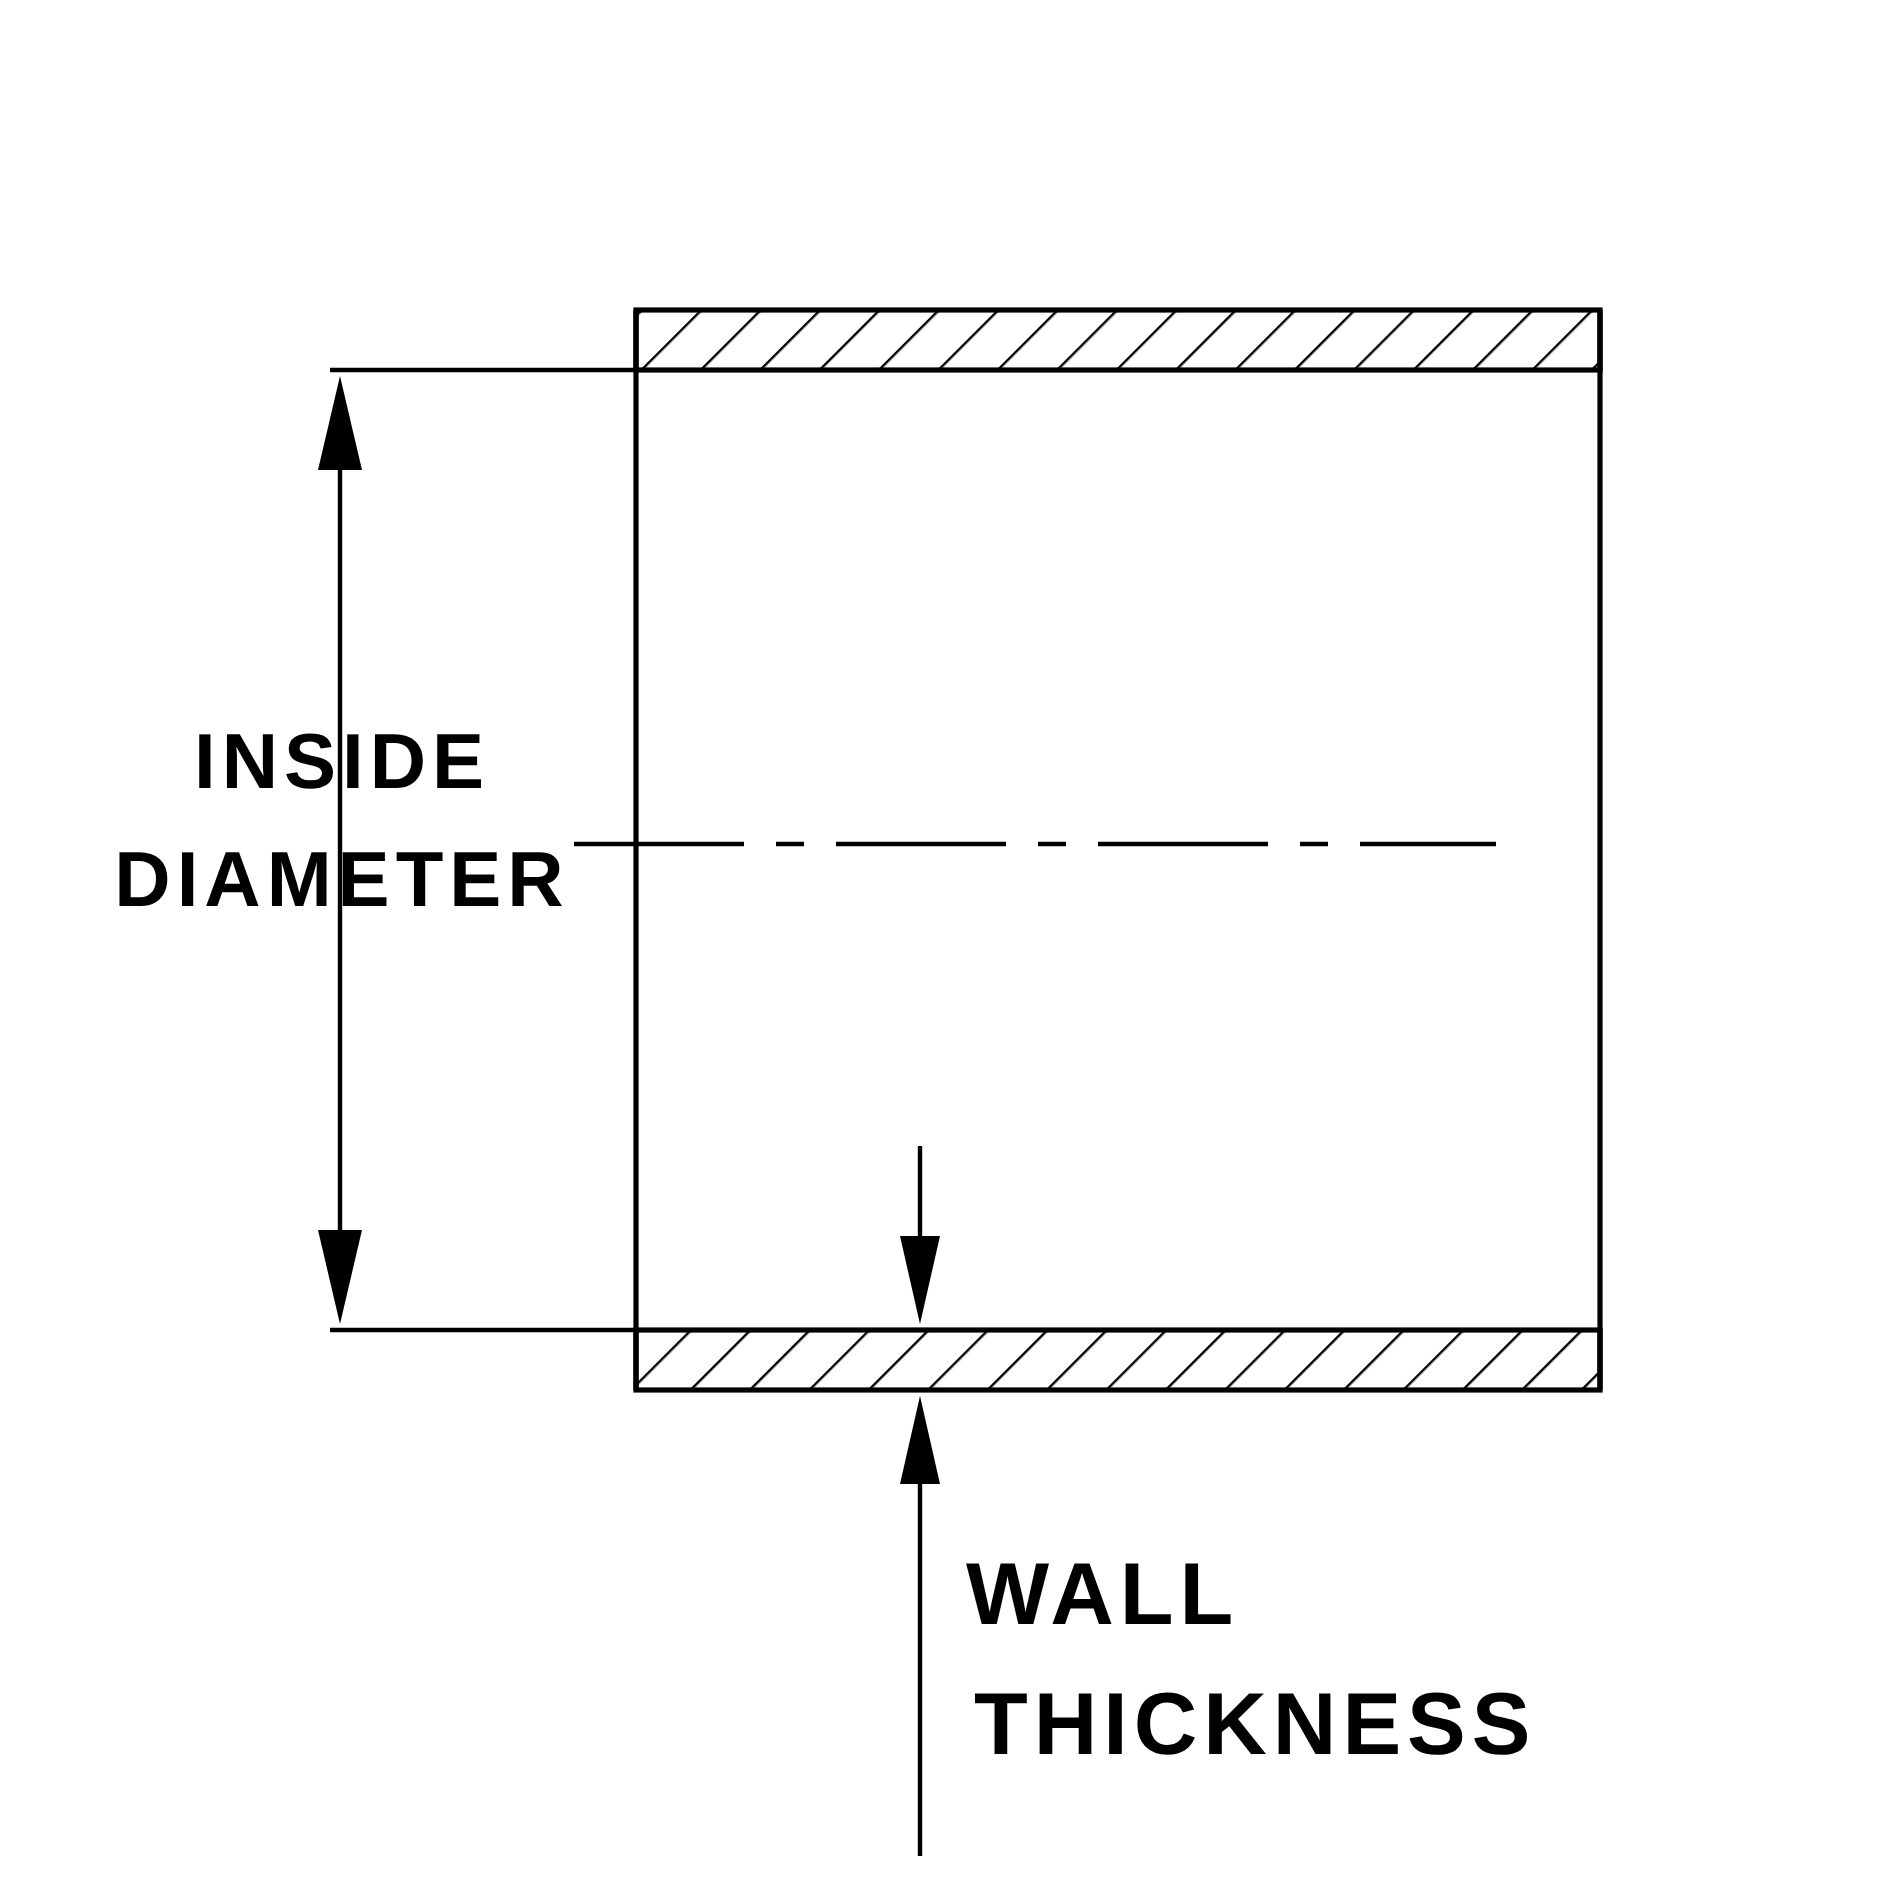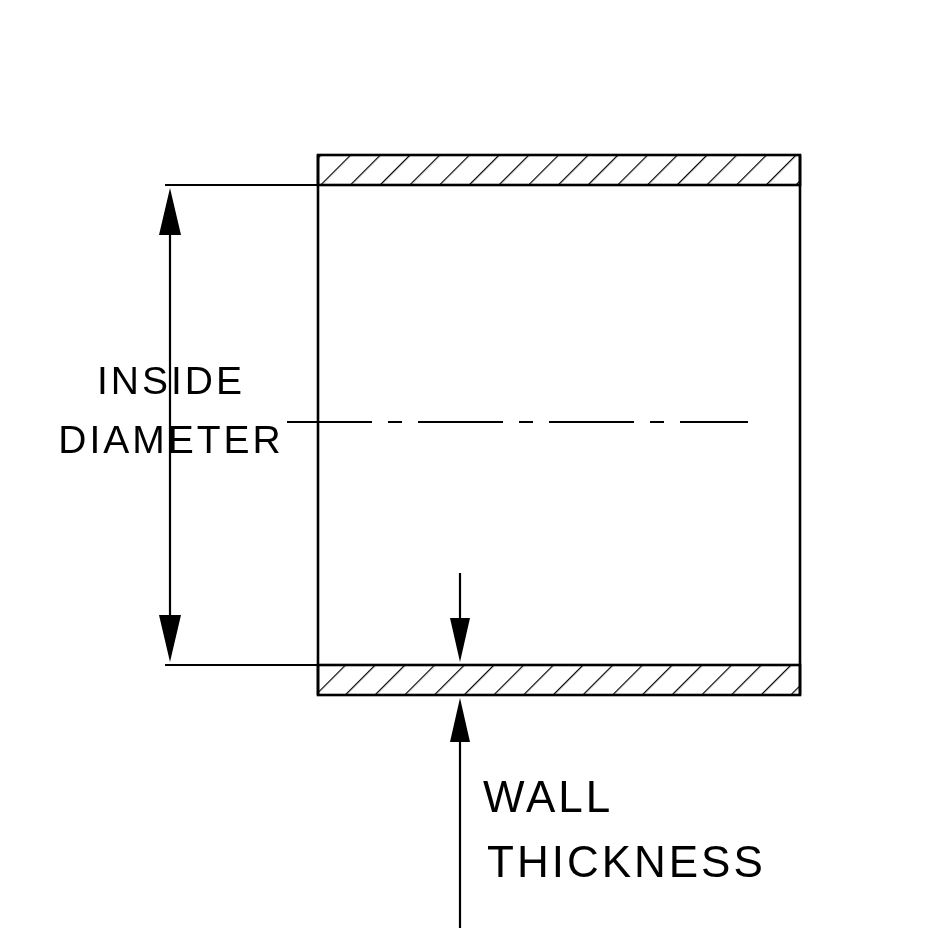--- a/index.html
+++ b/index.html
@@ -13,6 +13,7 @@
     height: 945px;
     background: #ffffff;
     overflow: hidden;
+    font-weight: bold;
   }
   svg text {
     font-family: "Liberation Sans", "DejaVu Sans", sans-serif;

